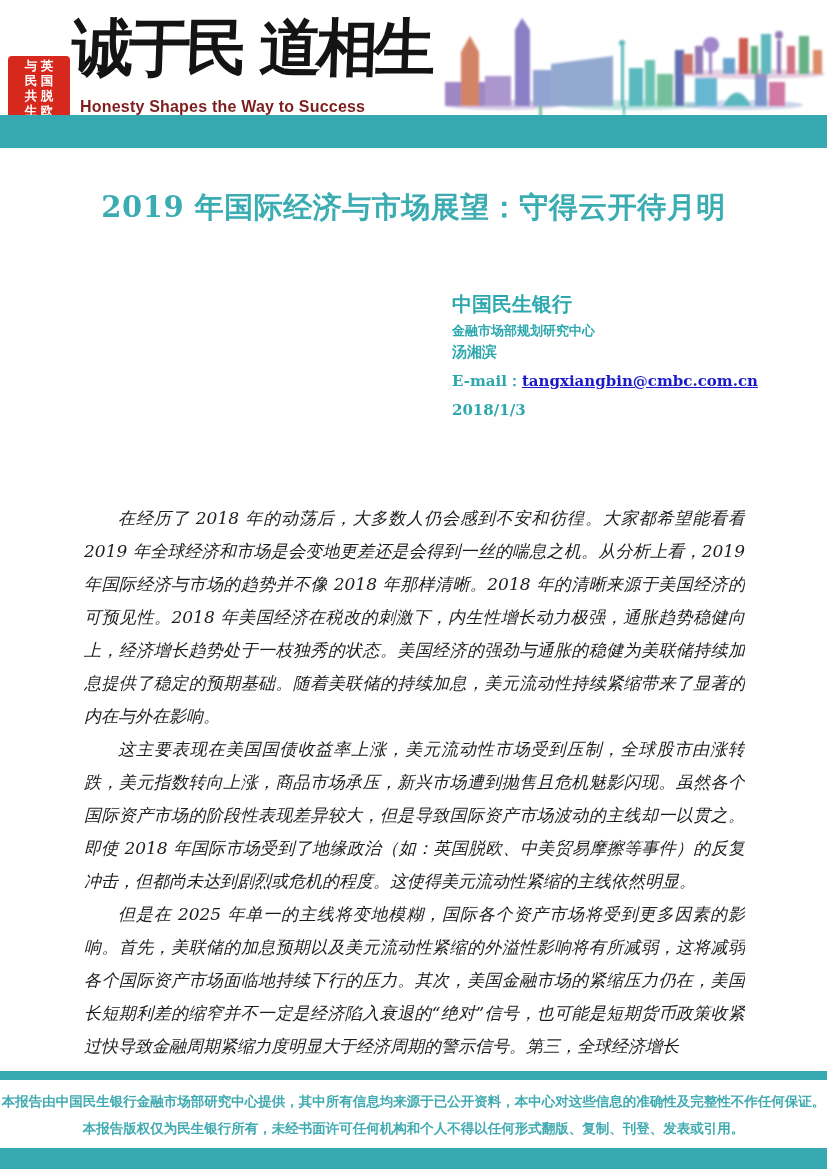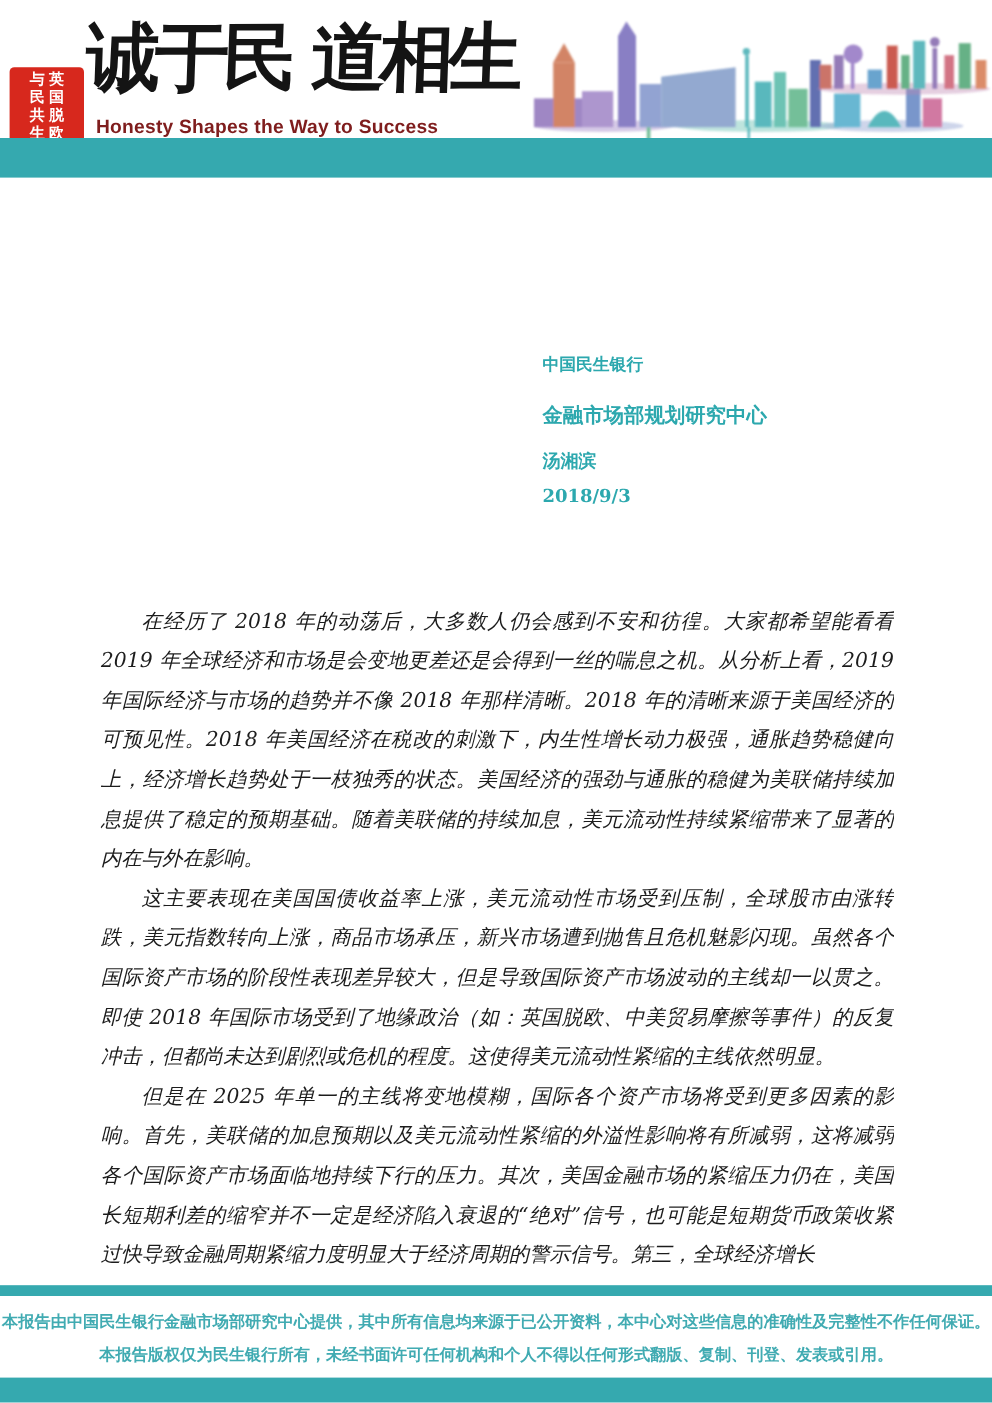--- a/index.html
+++ b/index.html
@@ -142,6 +142,7 @@
 
   <div class="teal-band"></div>
 
+  <h1 class="doc-title">2019 年国际经济与市场展望：守得云开待月明</h1>
 
   <div class="author-block">
     <div class="author-org">中国民生银行</div>

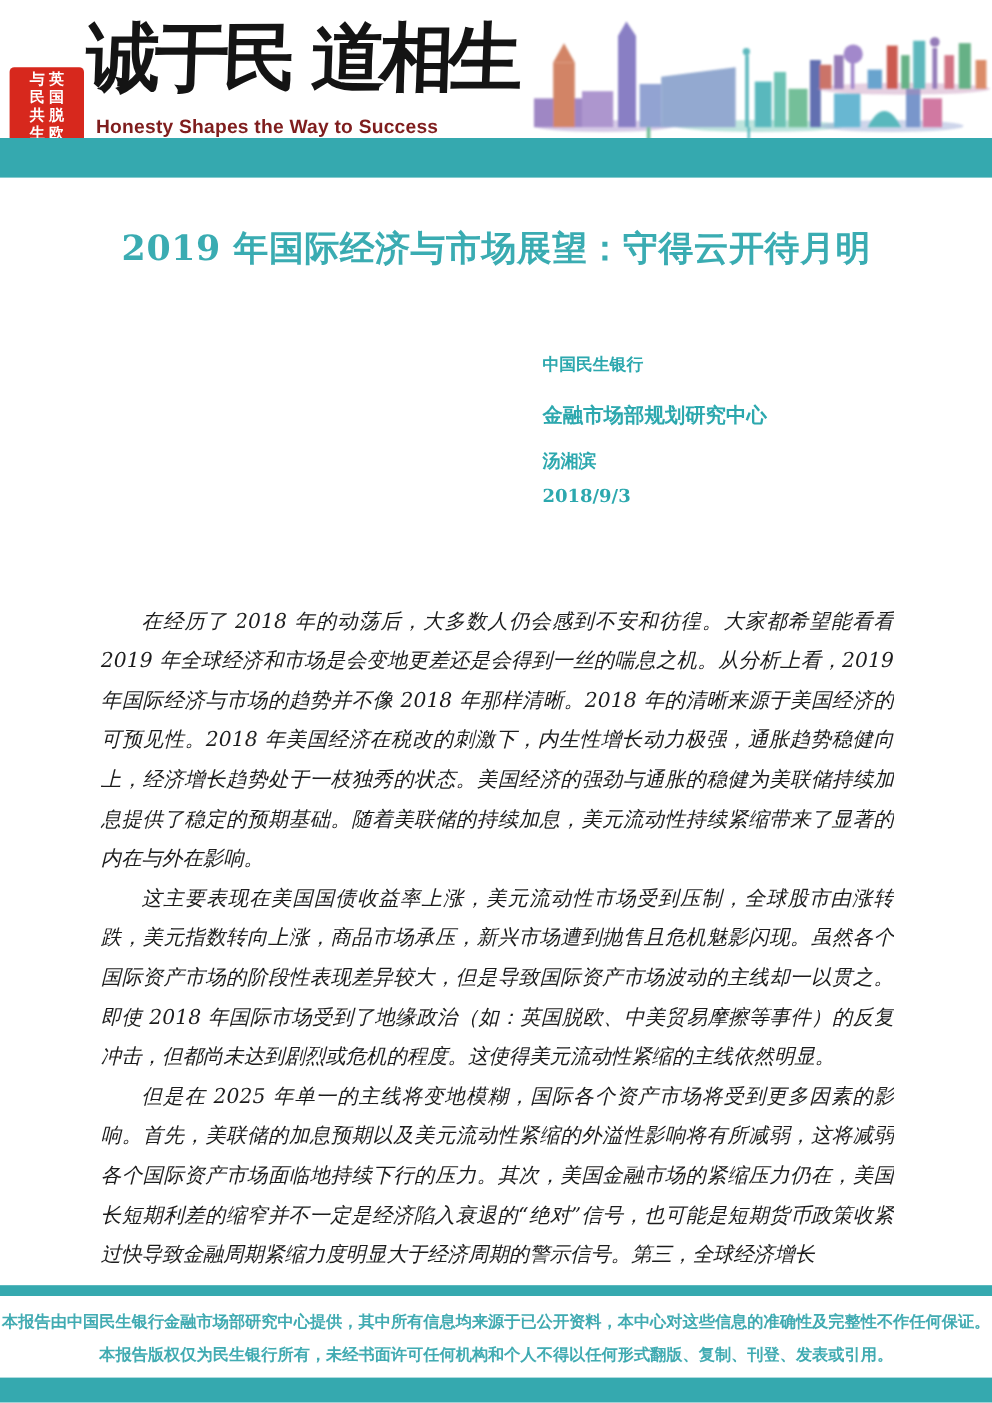--- a/index.html
+++ b/index.html
@@ -55,7 +55,7 @@
     position:absolute;left:452px;top:292px;width:330px;
     color:var(--teal-text);font-weight:bold;
   }
-  .author-org{font-size:14px;line-height:24px;}
+  .author-org{font-size:20px;line-height:24px;}
   .author-dept{font-size:17px;line-height:22px;margin-top:20px;}
   .author-name{font-size:15px;line-height:20px;margin-top:16px;}
   .author-tel,.author-email,.author-date{font-size:15px;line-height:20px;margin-top:9px;}

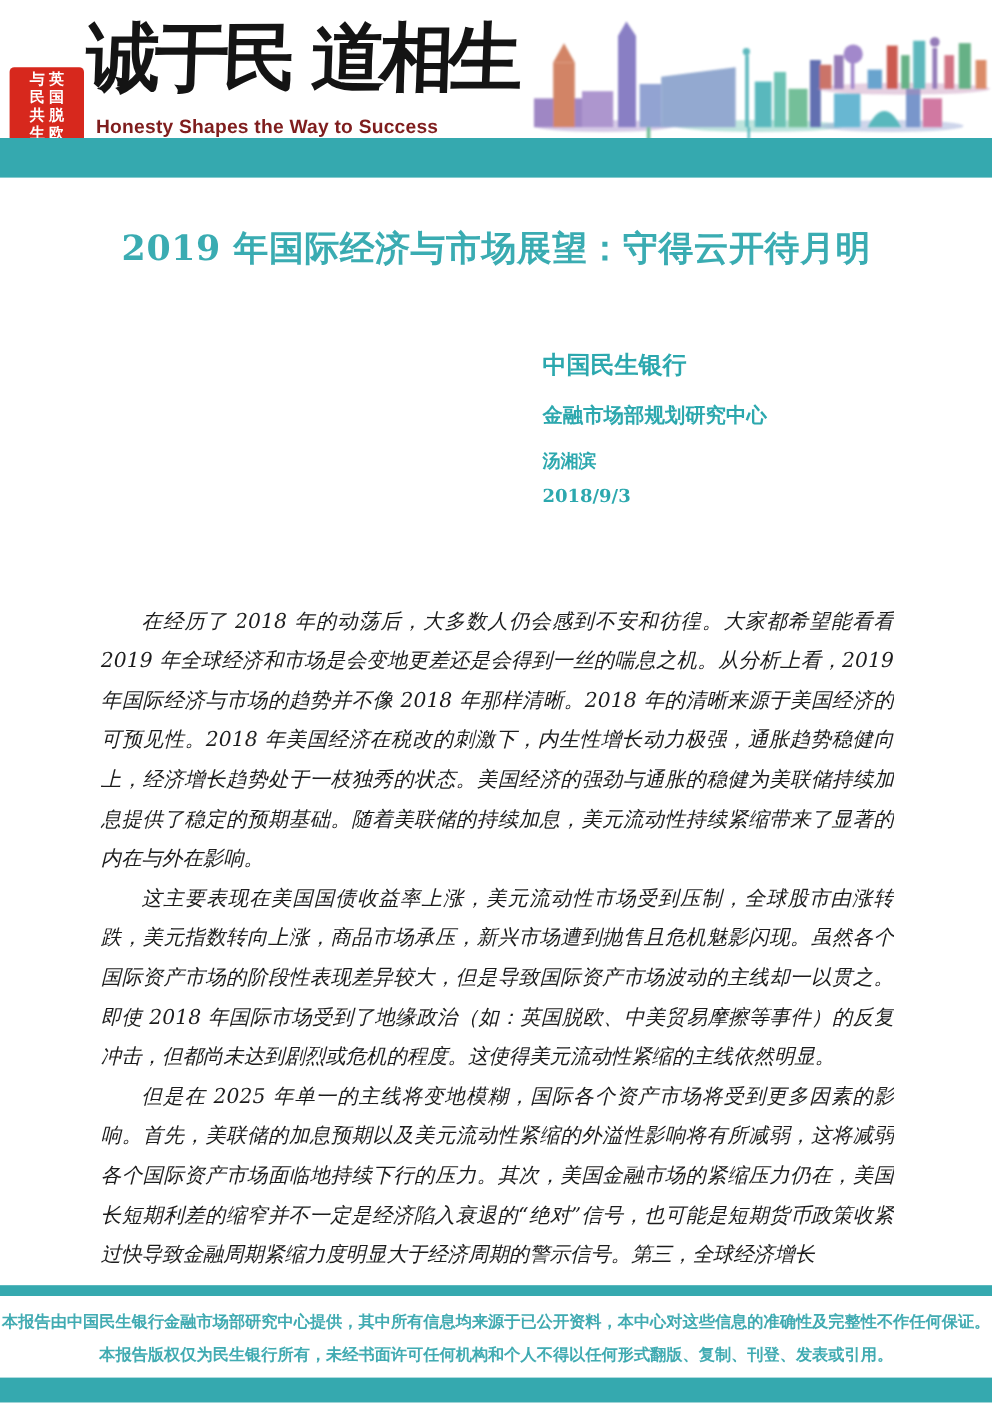--- a/index.html
+++ b/index.html
@@ -56,7 +56,7 @@
     color:var(--teal-text);font-weight:bold;
   }
   .author-org{font-size:20px;line-height:24px;}
-  .author-dept{font-size:17px;line-height:22px;margin-top:20px;}
+  .author-dept{font-size:13px;line-height:22px;margin-top:4px;}
   .author-name{font-size:15px;line-height:20px;margin-top:16px;}
   .author-tel,.author-email,.author-date{font-size:15px;line-height:20px;margin-top:9px;}
   .email-link{color:var(--link-blue);text-decoration:underline;font-weight:bold;}

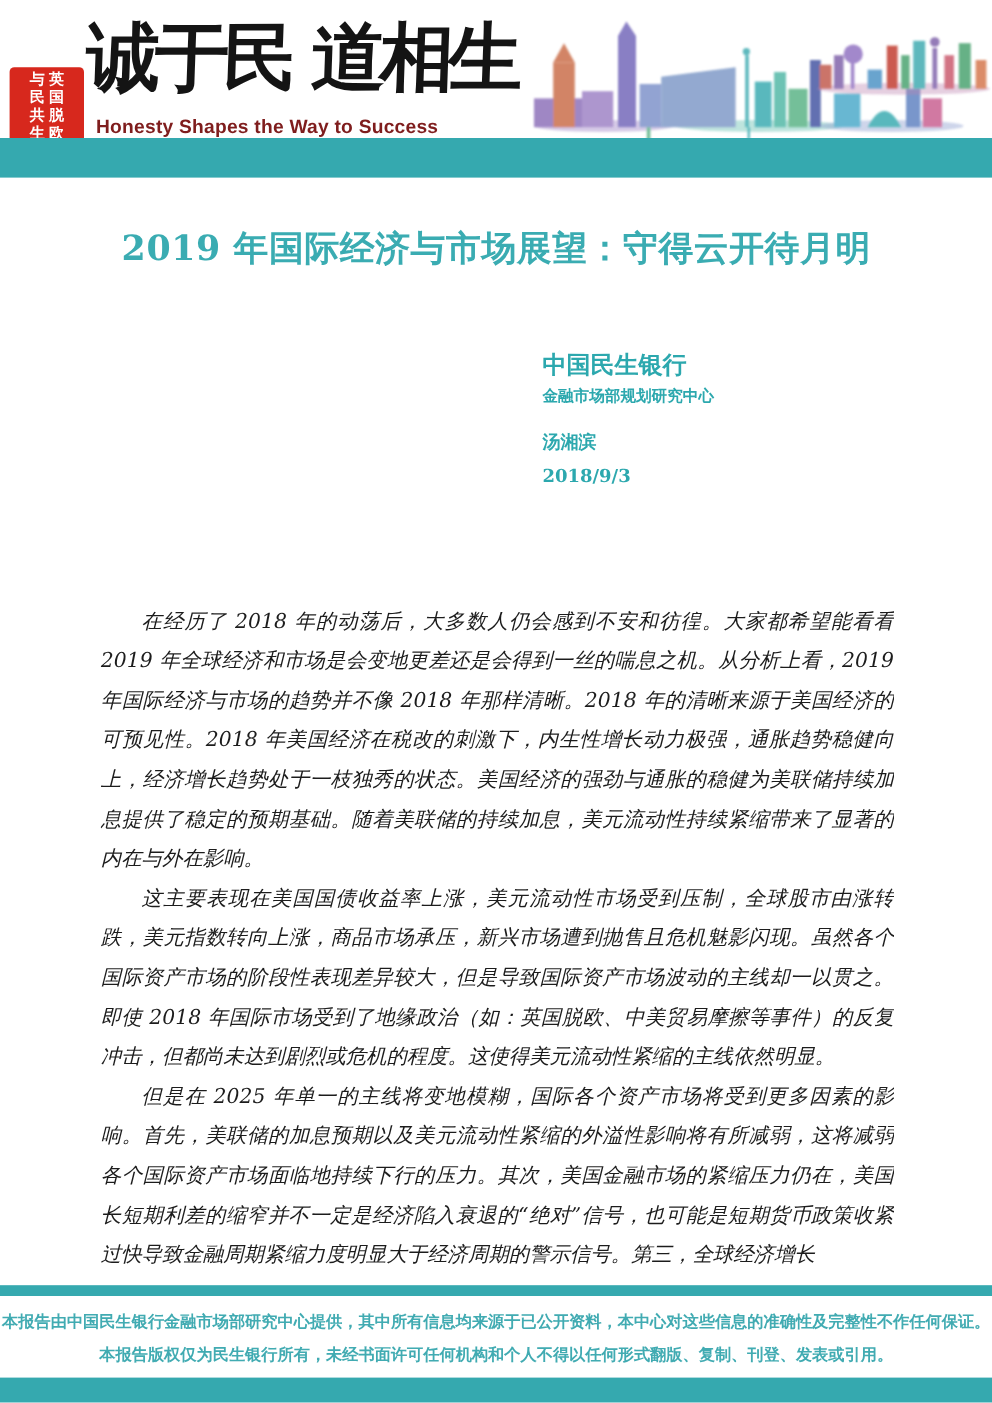--- a/index.html
+++ b/index.html
@@ -57,7 +57,7 @@
   }
   .author-org{font-size:20px;line-height:24px;}
   .author-dept{font-size:13px;line-height:22px;margin-top:4px;}
-  .author-name{font-size:15px;line-height:20px;margin-top:16px;}
+  .author-name{font-size:15px;line-height:20px;margin-top:0;}
   .author-tel,.author-email,.author-date{font-size:15px;line-height:20px;margin-top:9px;}
   .email-link{color:var(--link-blue);text-decoration:underline;font-weight:bold;}
   

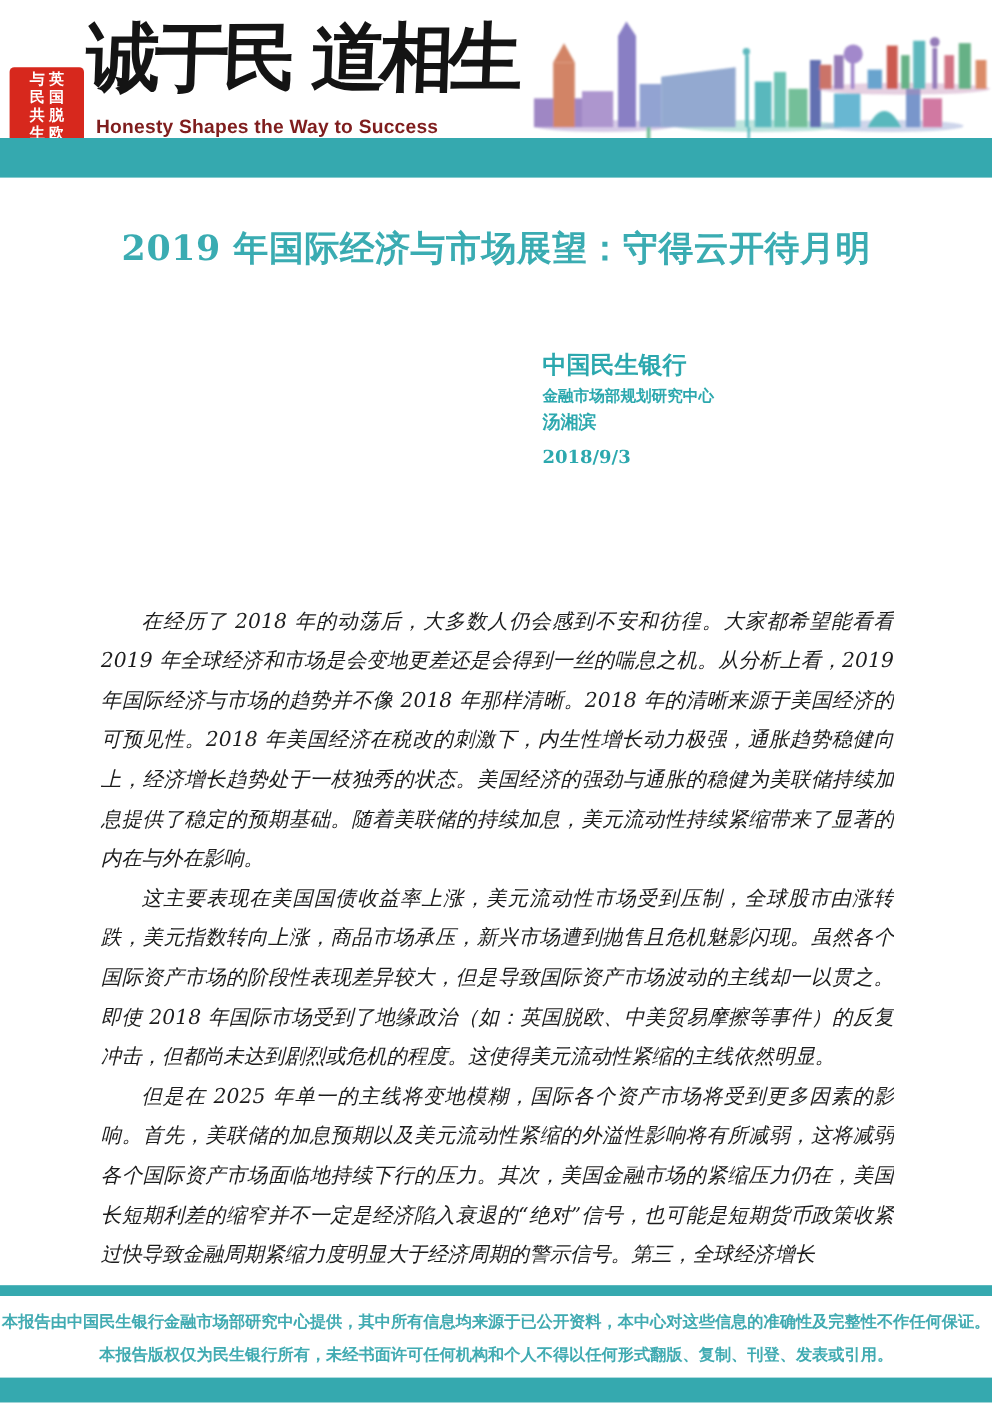--- a/index.html
+++ b/index.html
@@ -148,6 +148,7 @@
     <div class="author-org">中国民生银行</div>
     <div class="author-dept">金融市场部规划研究中心</div>
     <div class="author-name">汤湘滨</div>
+    <div class="author-email"><span>E-mail：</span><a class="email-link" href="#">tangxiangbin@cmbc.com.cn</a></div>
     <div class="author-date">2018/9/3</div>
   </div>
 

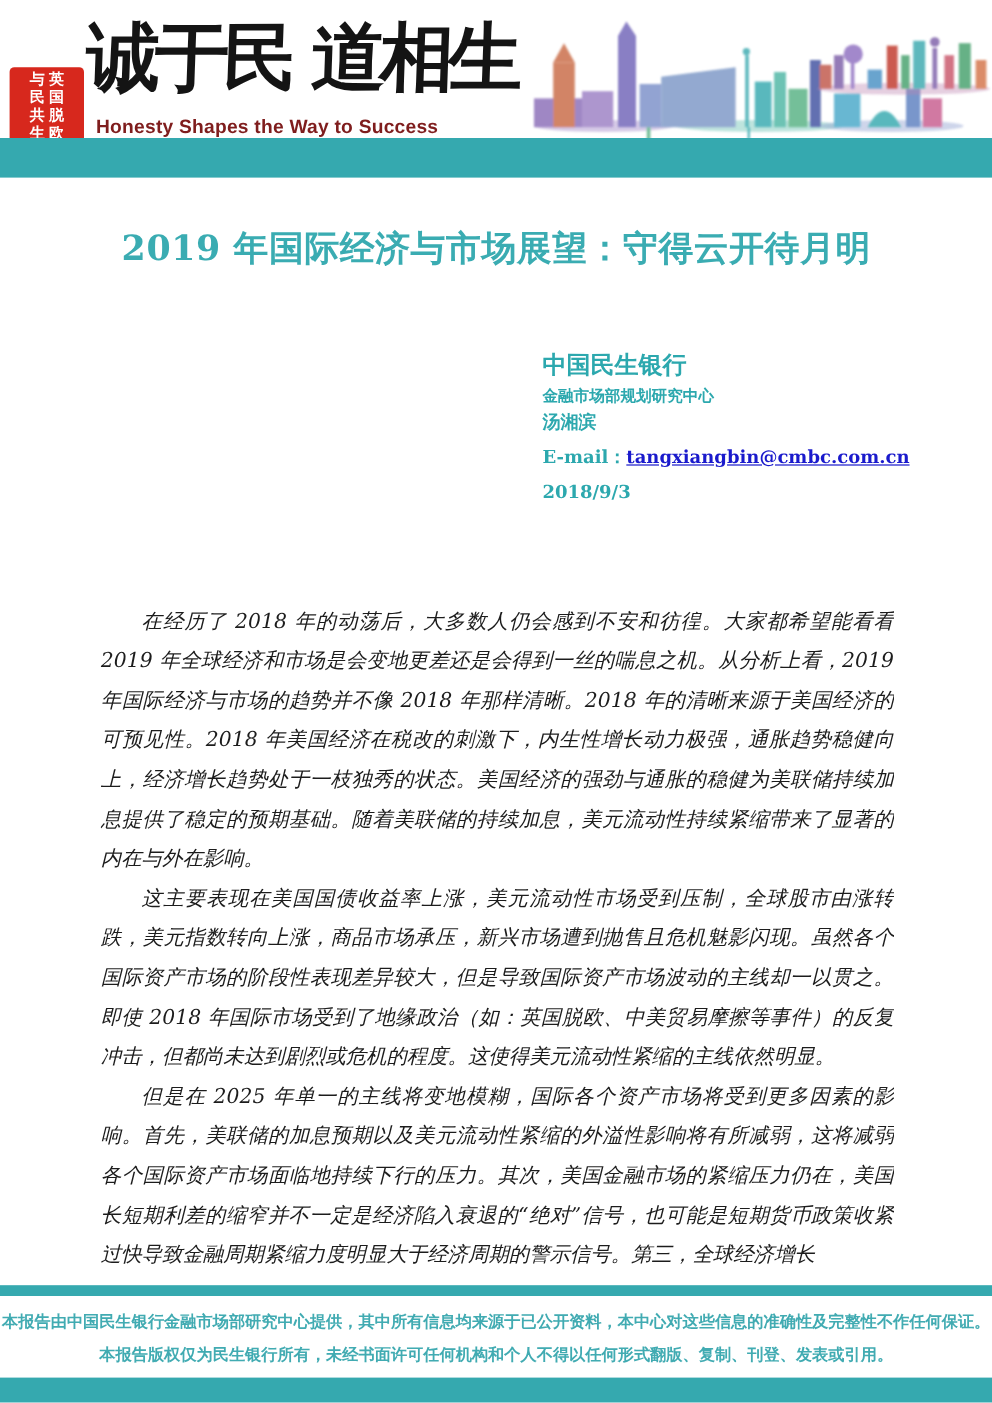--- a/index.html
+++ b/index.html
@@ -149,7 +149,7 @@
     <div class="author-dept">金融市场部规划研究中心</div>
     <div class="author-name">汤湘滨</div>
     <div class="author-email"><span>E-mail：</span><a class="email-link" href="#">tangxiangbin@cmbc.com.cn</a></div>
-    <div class="author-date">2018/9/3</div>
+    <div class="author-date">2018/1/3</div>
   </div>
 
   <div class="doc-body">

